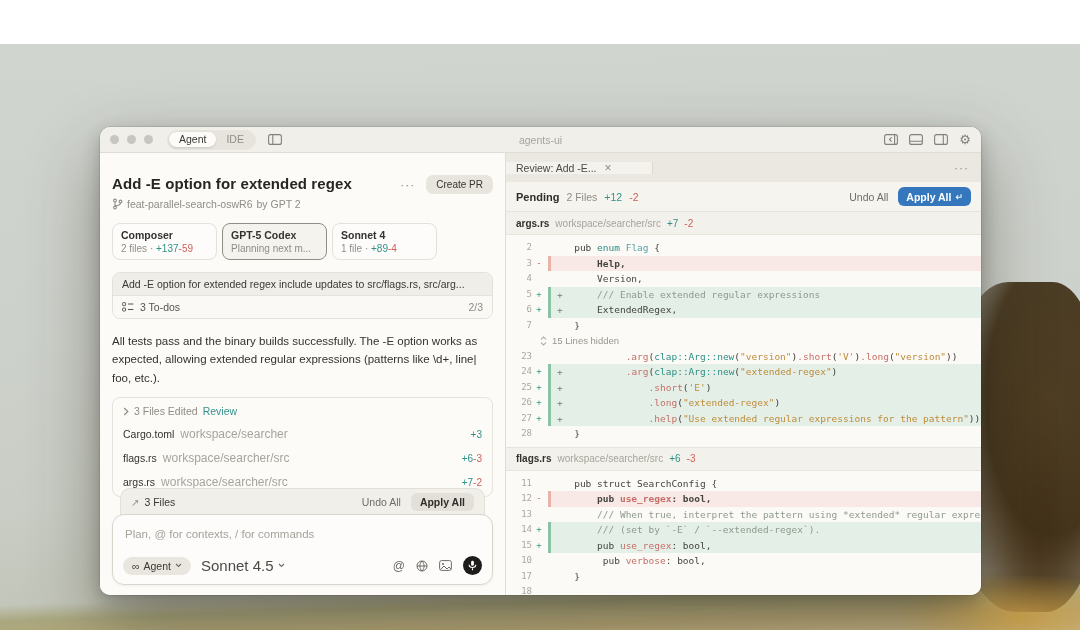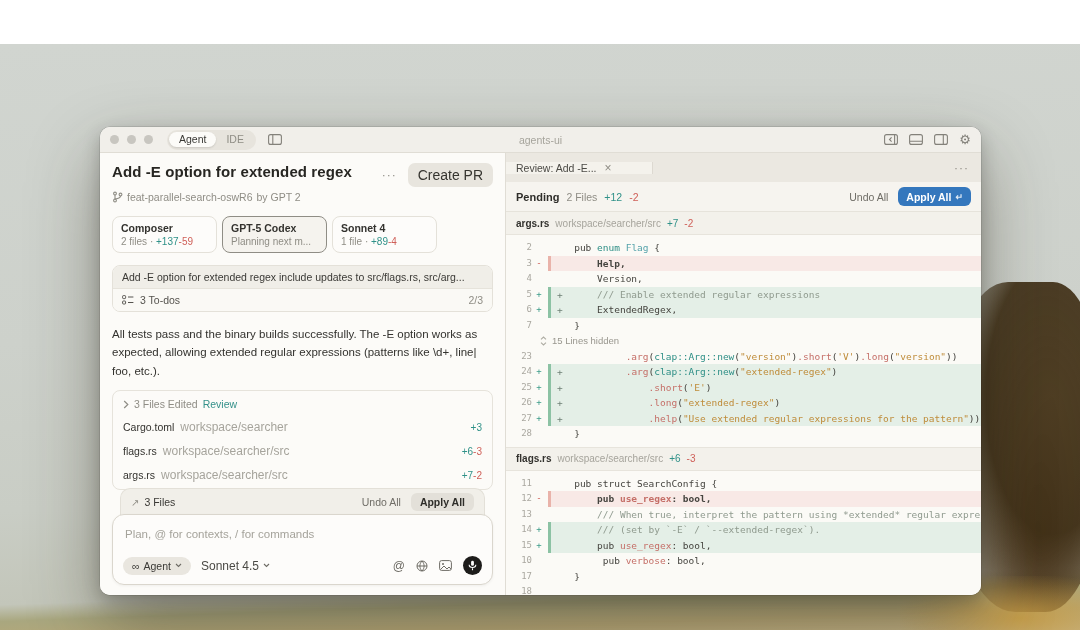--- a/index.html
+++ b/index.html
@@ -37,7 +37,7 @@
   .content{flex:1;display:flex;min-height:0;}
 
   
-  .left-panel{position:relative;width:405px;flex:0 0 405px;background:#fcfbf8;padding:0 12px;box-sizing:border-box;}
+  .left-panel{position:relative;width:405px;flex:0 0 405px;background:#fcfbf8;padding:12px 12px;box-sizing:border-box;}
   .lp-header{margin-top:10px;display:flex;align-items:flex-start;}
   .lp-title{font-size:15px;font-weight:700;color:#272622;letter-spacing:.1px;}
   .lp-actions{margin-left:auto;display:flex;align-items:center;gap:9px;}

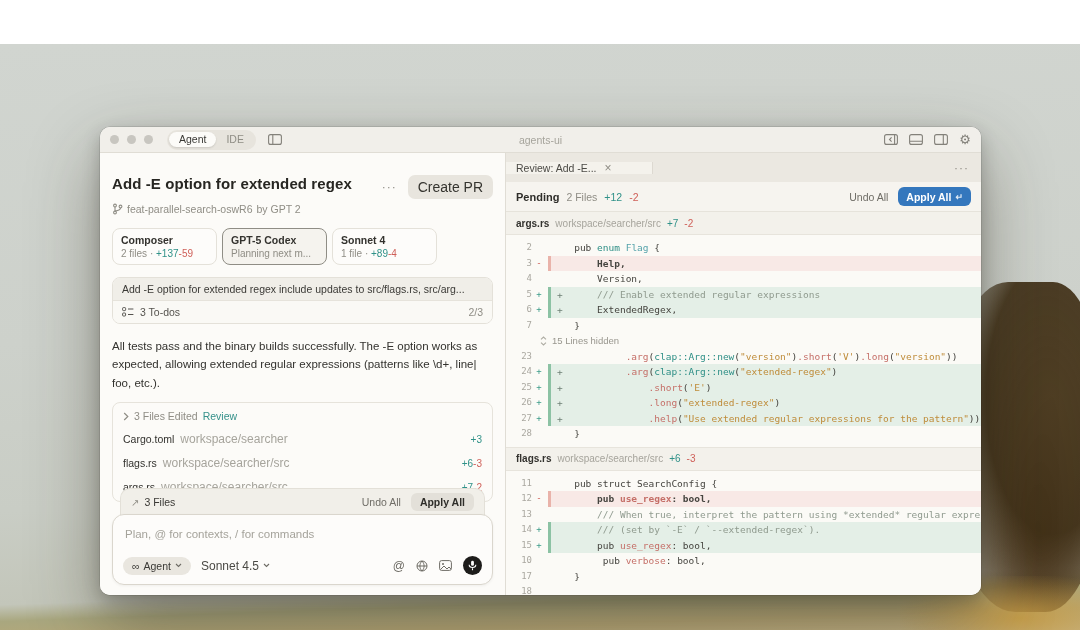--- a/index.html
+++ b/index.html
@@ -42,7 +42,7 @@
   .lp-title{font-size:15px;font-weight:700;color:#272622;letter-spacing:.1px;}
   .lp-actions{margin-left:auto;display:flex;align-items:center;gap:9px;}
   .more-btn{color:#8f8d85;font-size:12px;letter-spacing:1px;line-height:1;padding:2px;}
-  .create-pr{background:#e8e5de;border-radius:7px;font-size:14px;font-weight:500;color:#35342f;
+  .create-pr{background:#e8e5de;border-radius:7px;font-size:10px;font-weight:500;color:#35342f;
     padding:4px 10px;white-space:nowrap;}
   .branch-row{margin-top:4px;display:flex;align-items:center;gap:4px;font-size:10.5px;color:#8f8d85;}
 

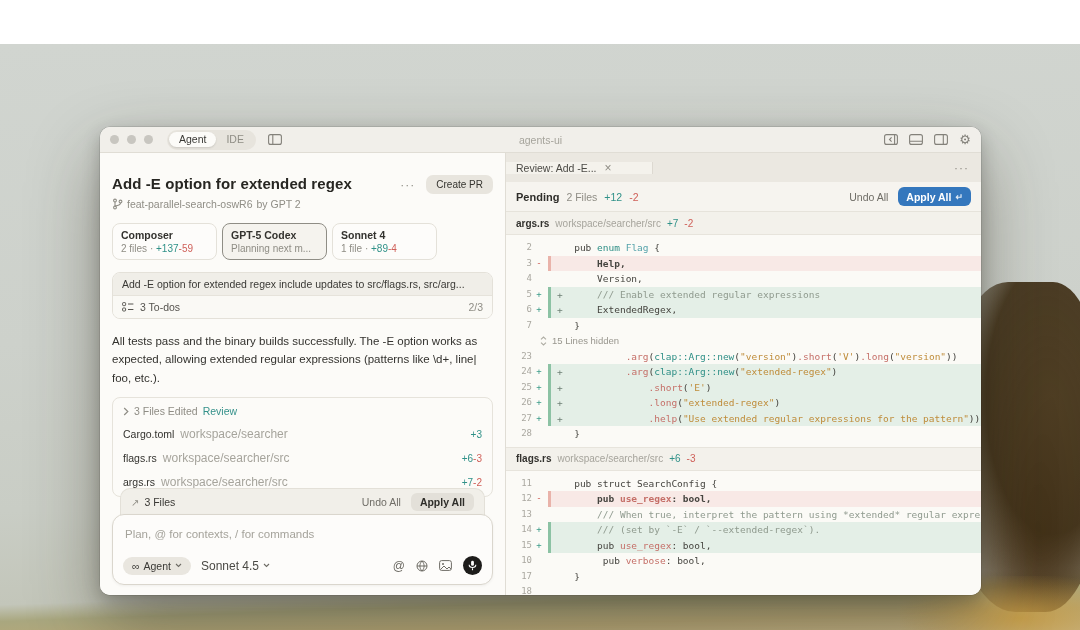--- a/index.html
+++ b/index.html
@@ -86,7 +86,7 @@
   .input-bottom{margin-top:14px;display:flex;align-items:center;gap:10px;}
   .agent-pill{display:flex;align-items:center;gap:4px;background:#e9e6df;border-radius:13px;
     padding:3px 9px;font-size:10.5px;color:#3a3935;font-weight:500;}
-  .model-pick{display:flex;align-items:center;gap:4px;font-size:12px;color:#4b4a45;}
+  .model-pick{display:flex;align-items:center;gap:4px;font-size:15px;color:#4b4a45;}
   .chev{display:inline-flex;}
   .input-icons{margin-left:auto;display:flex;align-items:center;gap:11px;}
   .at-icon{font-size:12px;color:#6e6c65;}

